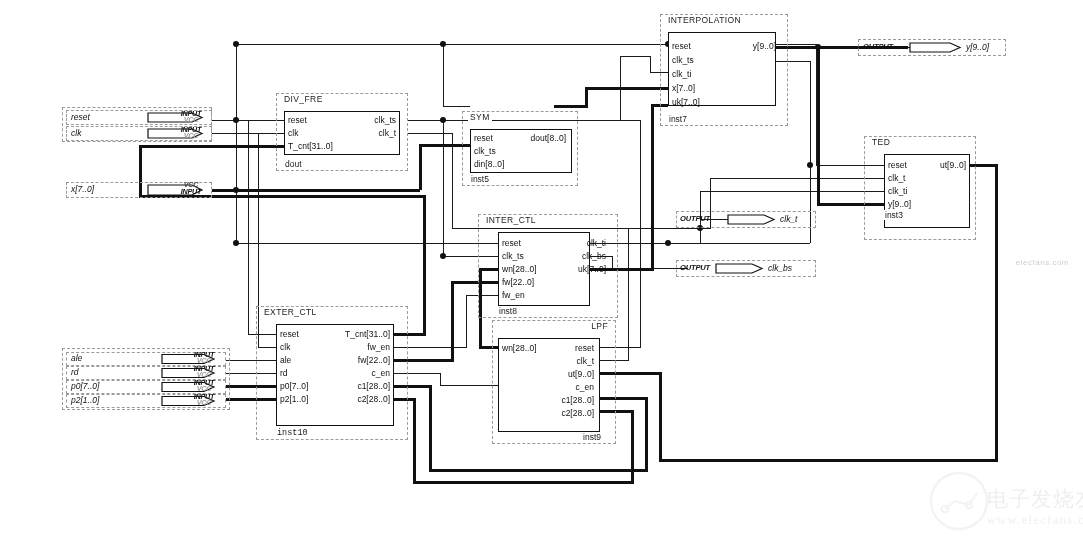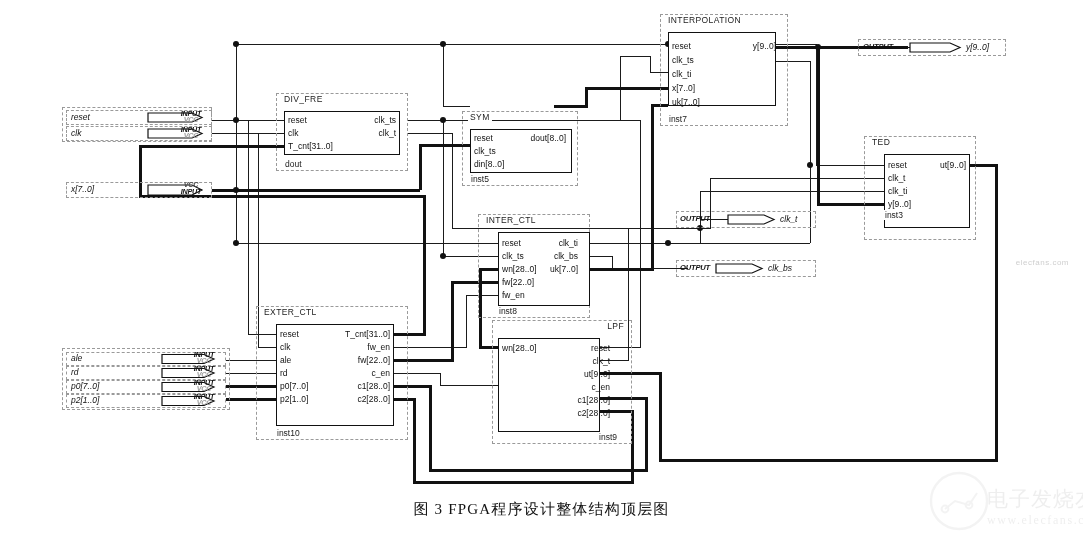--- a/index.html
+++ b/index.html
@@ -326,7 +326,7 @@
     <div class="inst" style="left:20px;bottom:20px;">inst3</div>
   </div>
 
-  <div class="blk" style="left:478px;top:214px;width:112px;height:104px;">
+  <div class="blk" style="left:478px;top:214px;width:140px;height:104px;">
     <div class="dash"></div>
     <div class="btitle">INTER_CTL</div>
     <div class="body" style="left:20px;top:18px;width:90px;height:72px;"></div>

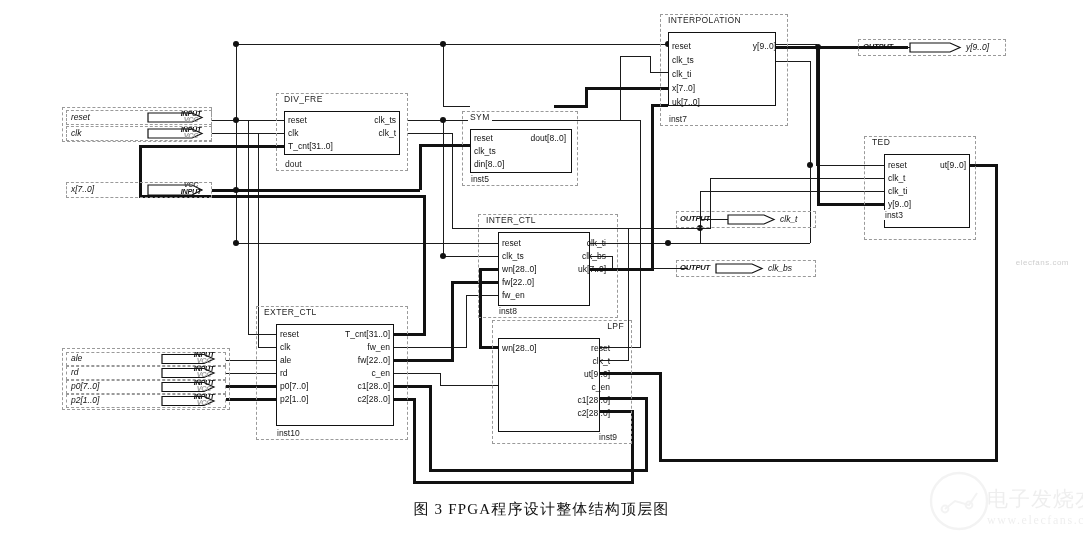--- a/index.html
+++ b/index.html
@@ -360,7 +360,7 @@
     <div class="inst" style="left:20px;bottom:2px;">inst10</div>
   </div>
 
-  <div class="blk" style="left:492px;top:320px;width:140px;height:124px;">
+  <div class="blk" style="left:492px;top:320px;width:124px;height:124px;">
     <div class="dash"></div>
     <div class="btitle right">LPF</div>
     <div class="body" style="left:6px;top:18px;width:100px;height:92px;"></div>

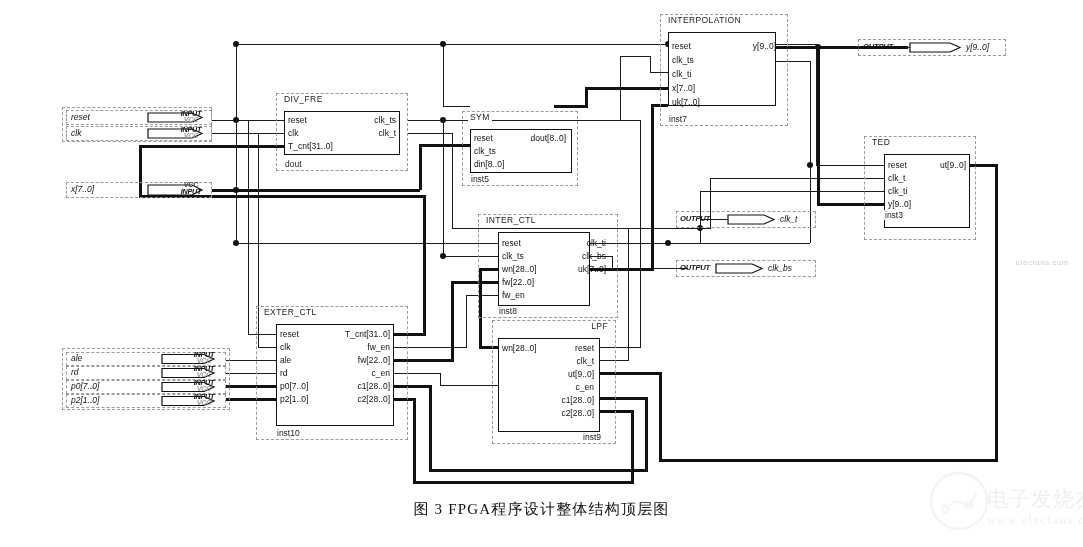--- a/index.html
+++ b/index.html
@@ -357,7 +357,7 @@
     <div class="port r" style="right:18px;top:63px;">c_en</div>
     <div class="port r" style="right:18px;top:76px;">c1[28..0]</div>
     <div class="port r" style="right:18px;top:89px;">c2[28..0]</div>
-    <div class="inst" style="left:20px;bottom:2px;">inst10</div>
+    <div class="inst" style="left:20px;bottom:2px;font-family:Liberation Mono, monospace;">inst10</div>
   </div>
 
   <div class="blk" style="left:492px;top:320px;width:124px;height:124px;">

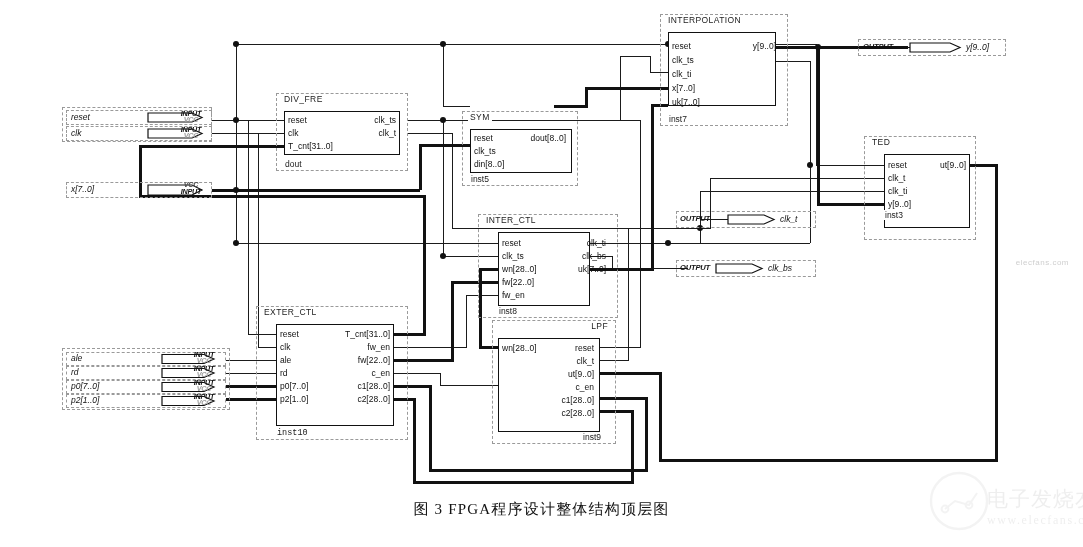--- a/index.html
+++ b/index.html
@@ -387,7 +387,6 @@
     <div class="wmtext" style="position:absolute;left:62px;top:56px;font-size:12px;letter-spacing:1.6px;">www.elecfans.com</div>
   </div>
 
-  <div class="caption" style="top:500px;">图 3   FPGA程序设计整体结构顶层图</div>
 
 </div>
 

